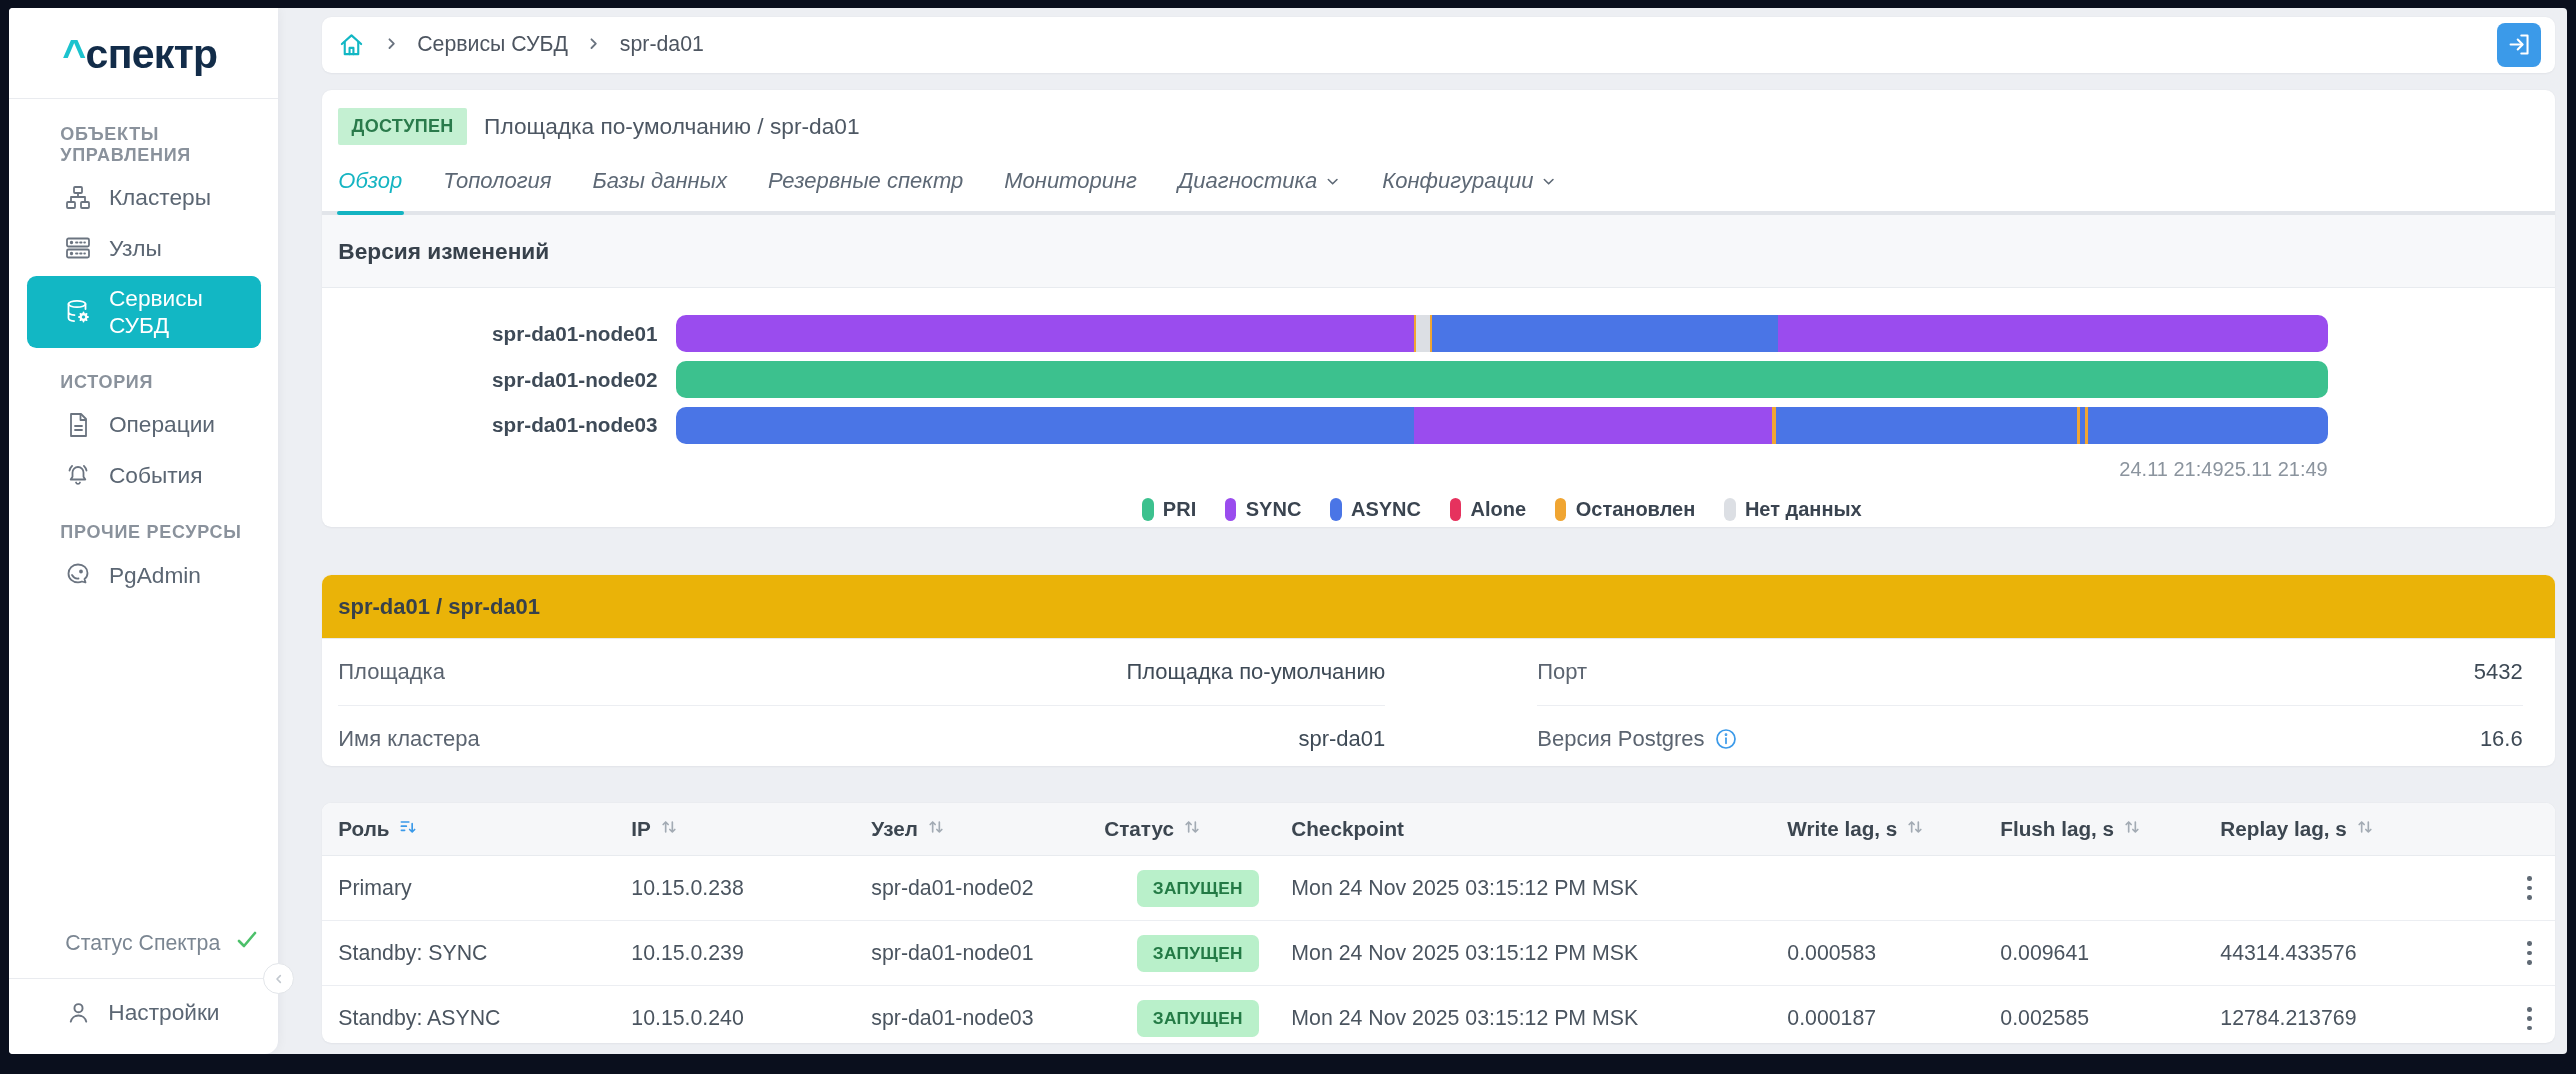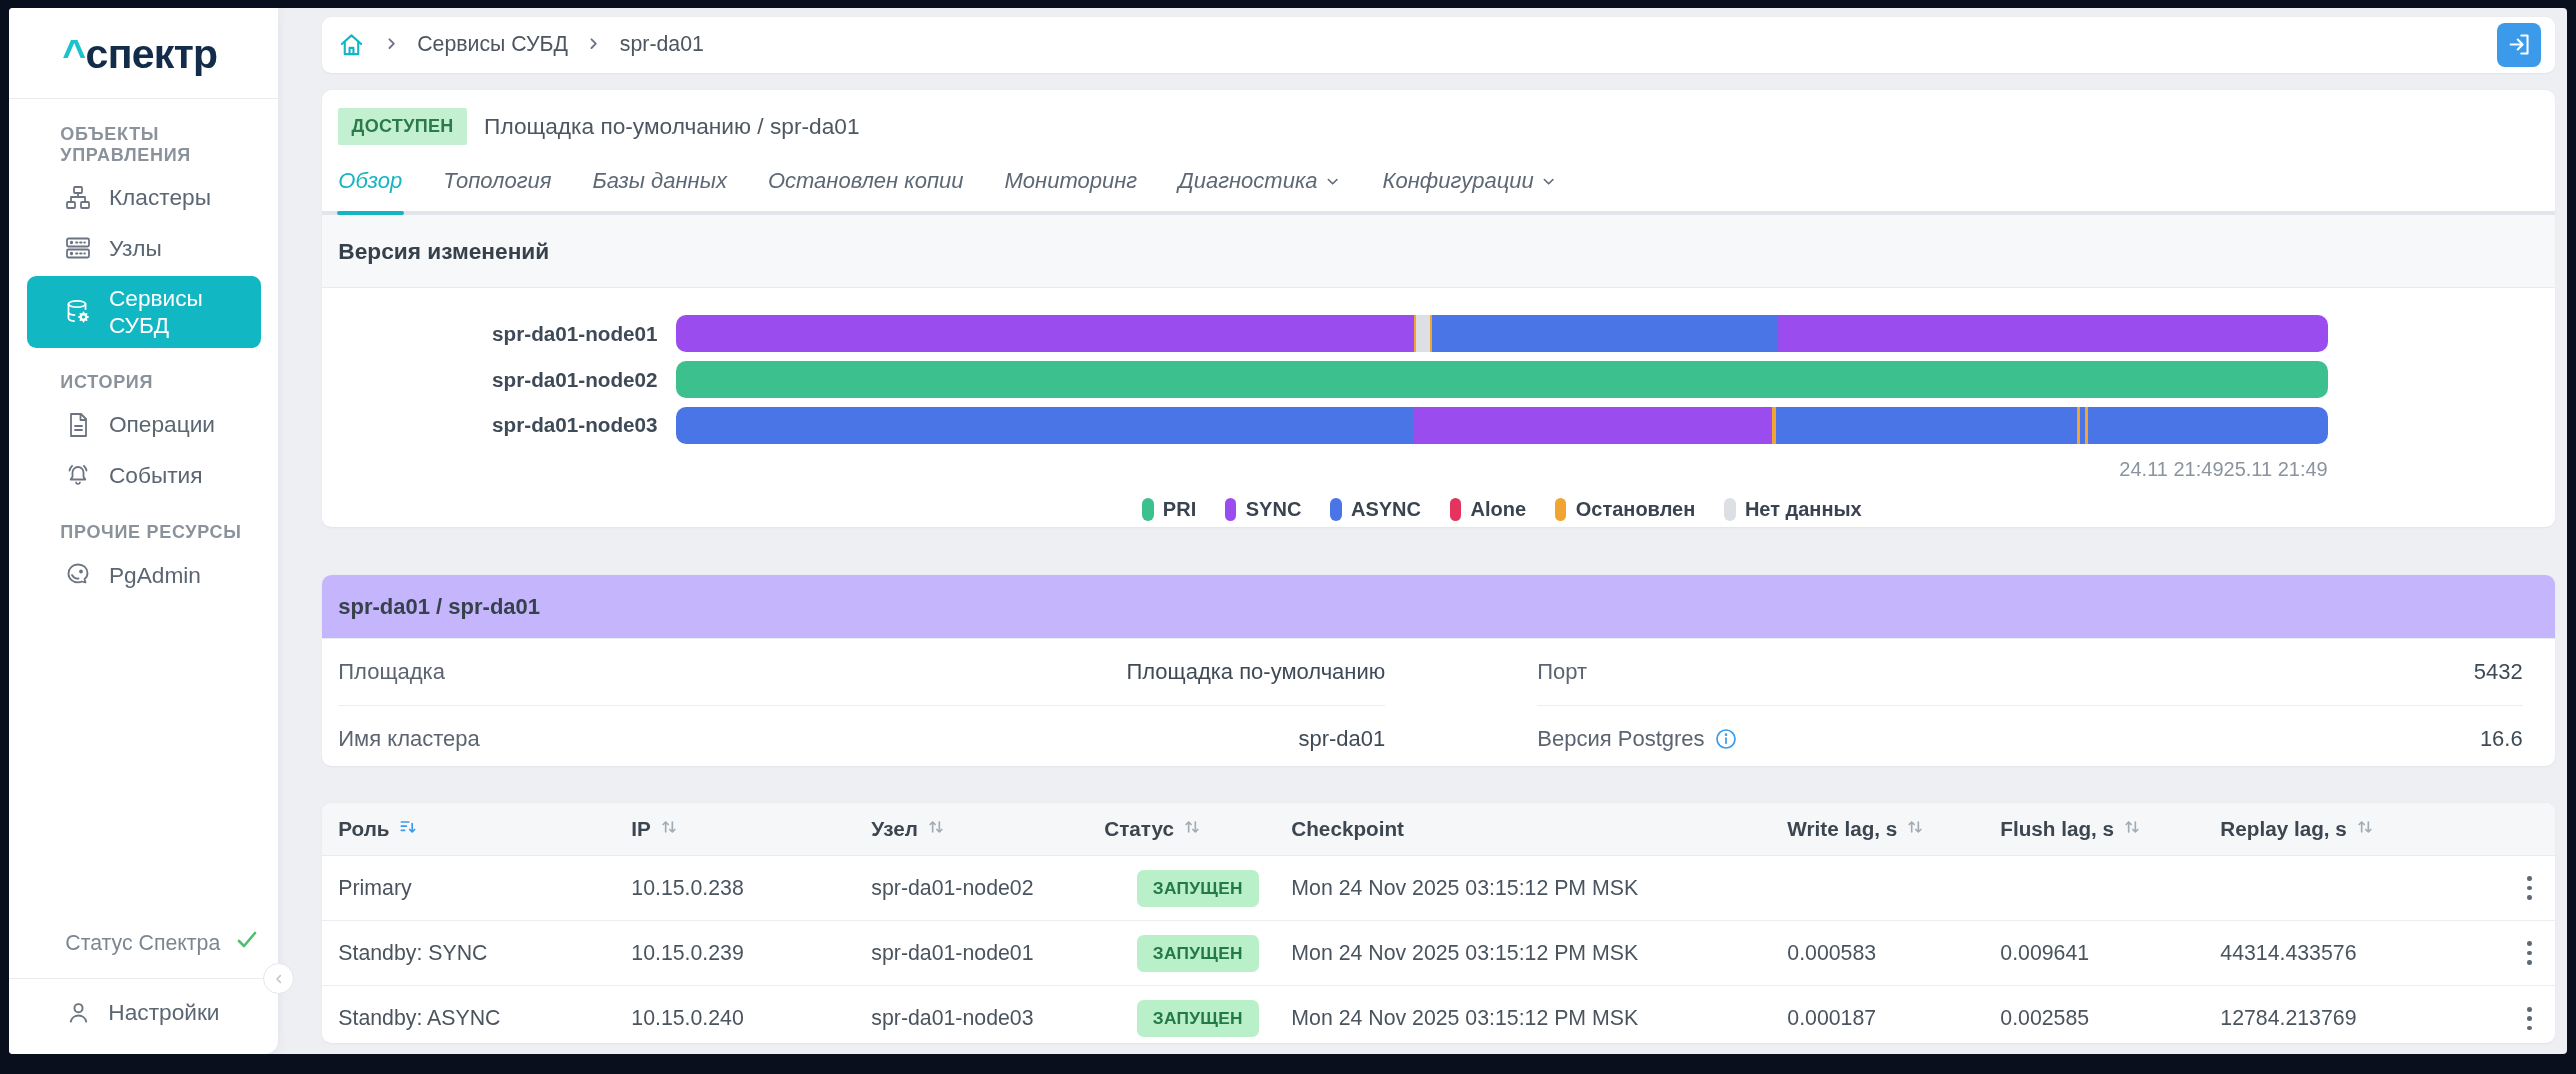--- a/index.html
+++ b/index.html
@@ -322,7 +322,7 @@
             <span>Базы данных</span>
           </div>
         <div class="tab">
-            <span>Остановлен копии</span>
+            <span>Резервные спектр</span>
           </div>
         <div class="tab">
             <span>Мониторинг</span>

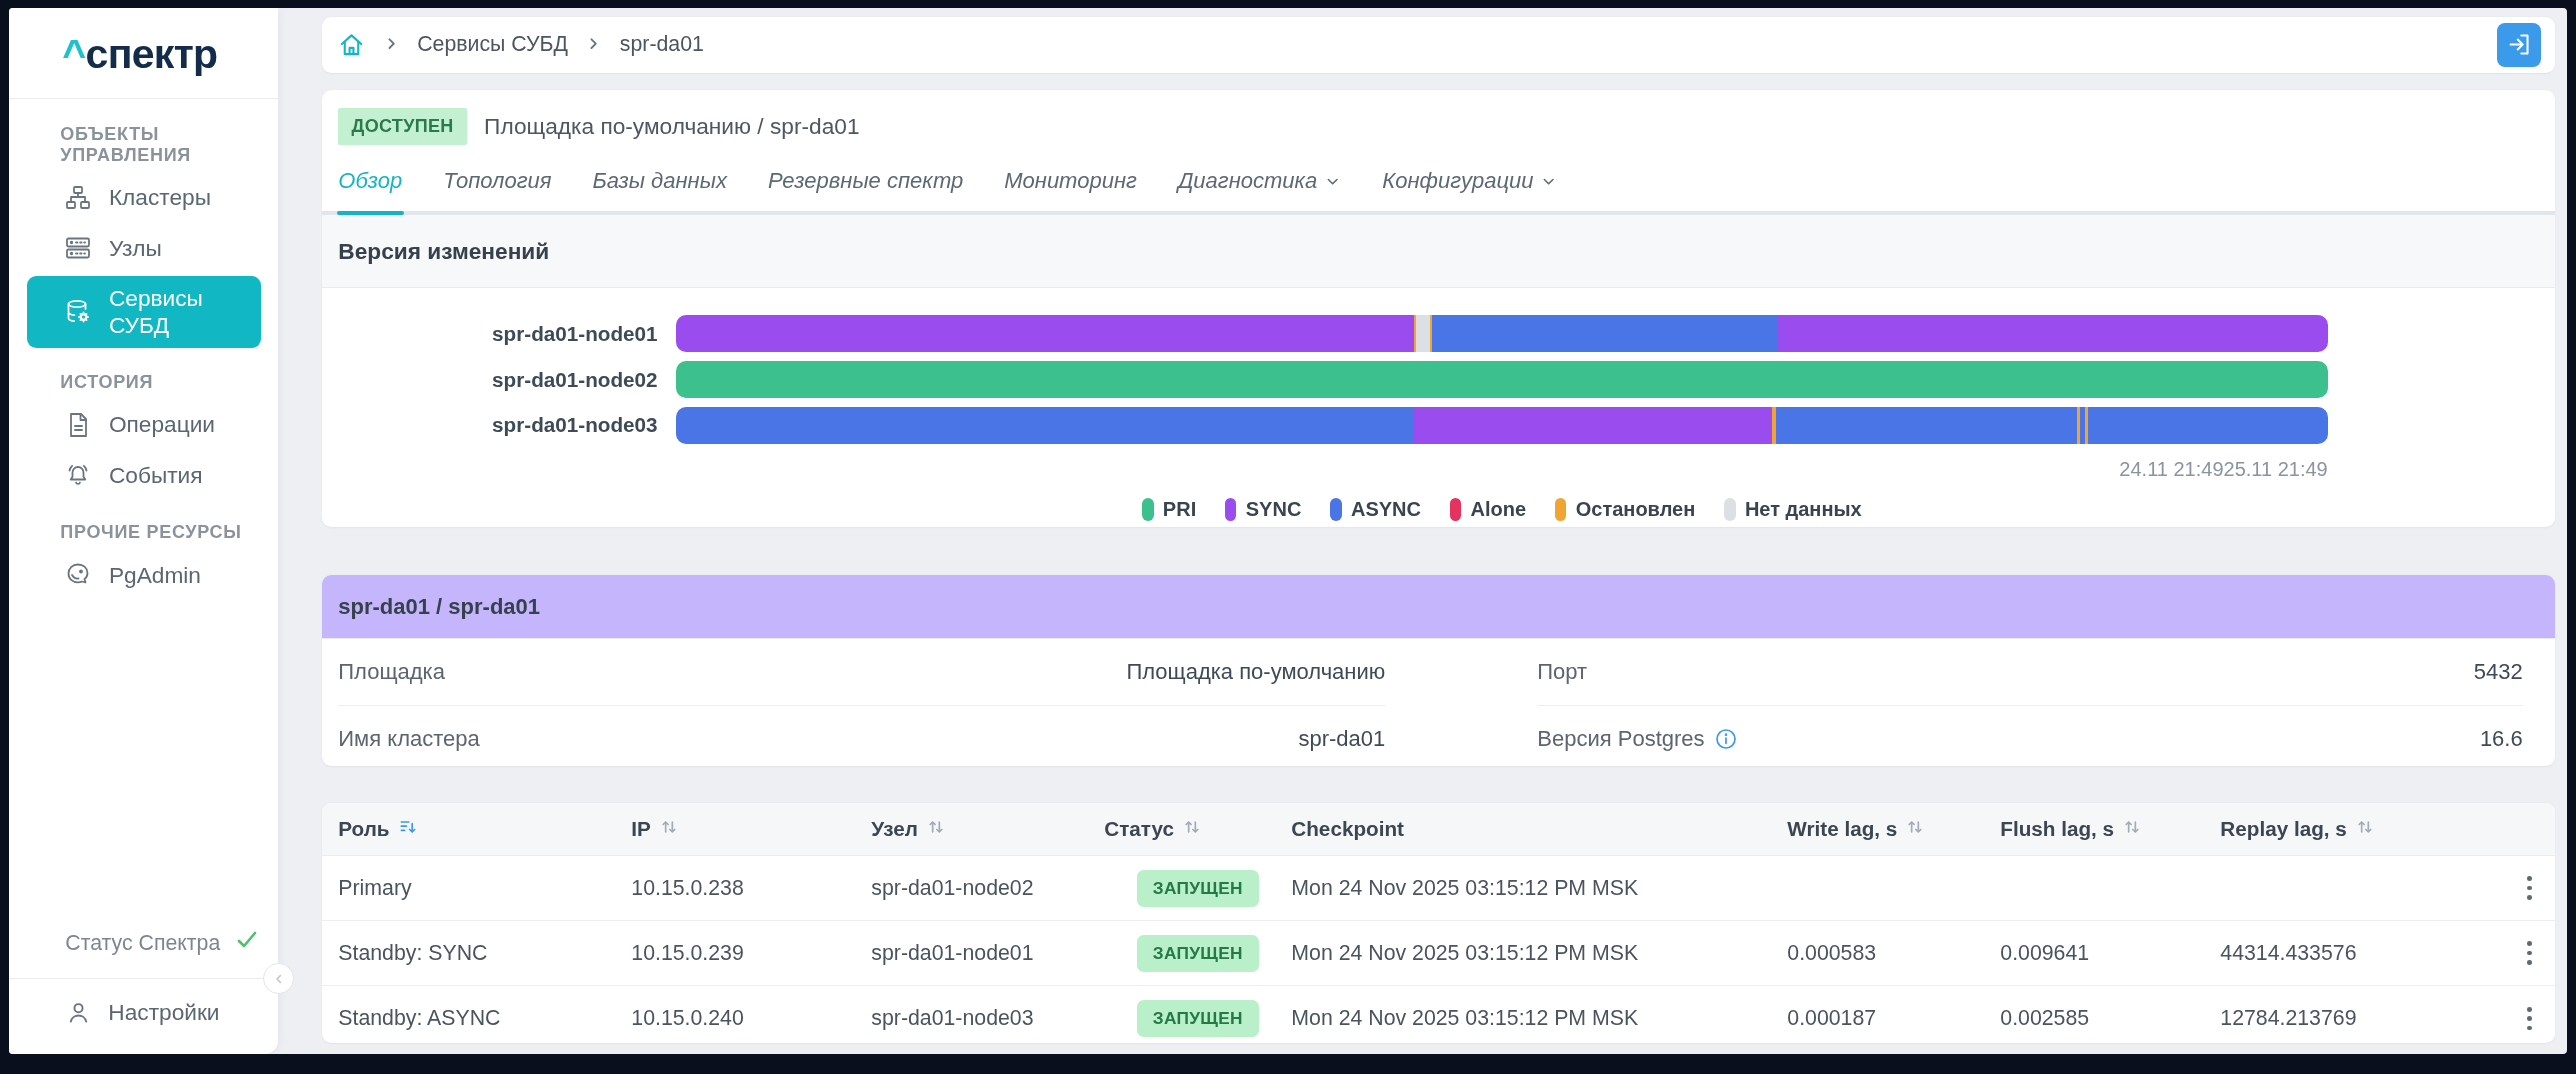--- a/index.html
+++ b/index.html
@@ -144,7 +144,7 @@
 
   
   .details-card { margin-top:48px; overflow:hidden; }
-  .section-strip { background:#c4b5fd; border-bottom:1.3px solid #e8ebef; padding:18.7px 16px; font-size:22px; font-weight:bold; color:#37414b; }
+  .section-strip { background:#eab308; border-bottom:1.3px solid #e8ebef; padding:18.7px 16px; font-size:22px; font-weight:bold; color:#37414b; }
   .details-grid { display:grid; grid-template-columns:1047px 1fr; column-gap:152px; padding:0 32px 0 16px; }
   .detail-cell { display:flex; justify-content:space-between; align-items:center; padding:20px 0; border-bottom:1.3px solid #eceef2; font-size:22px; }
   .detail-cell:nth-last-child(-n+2) { border-bottom:none; }

